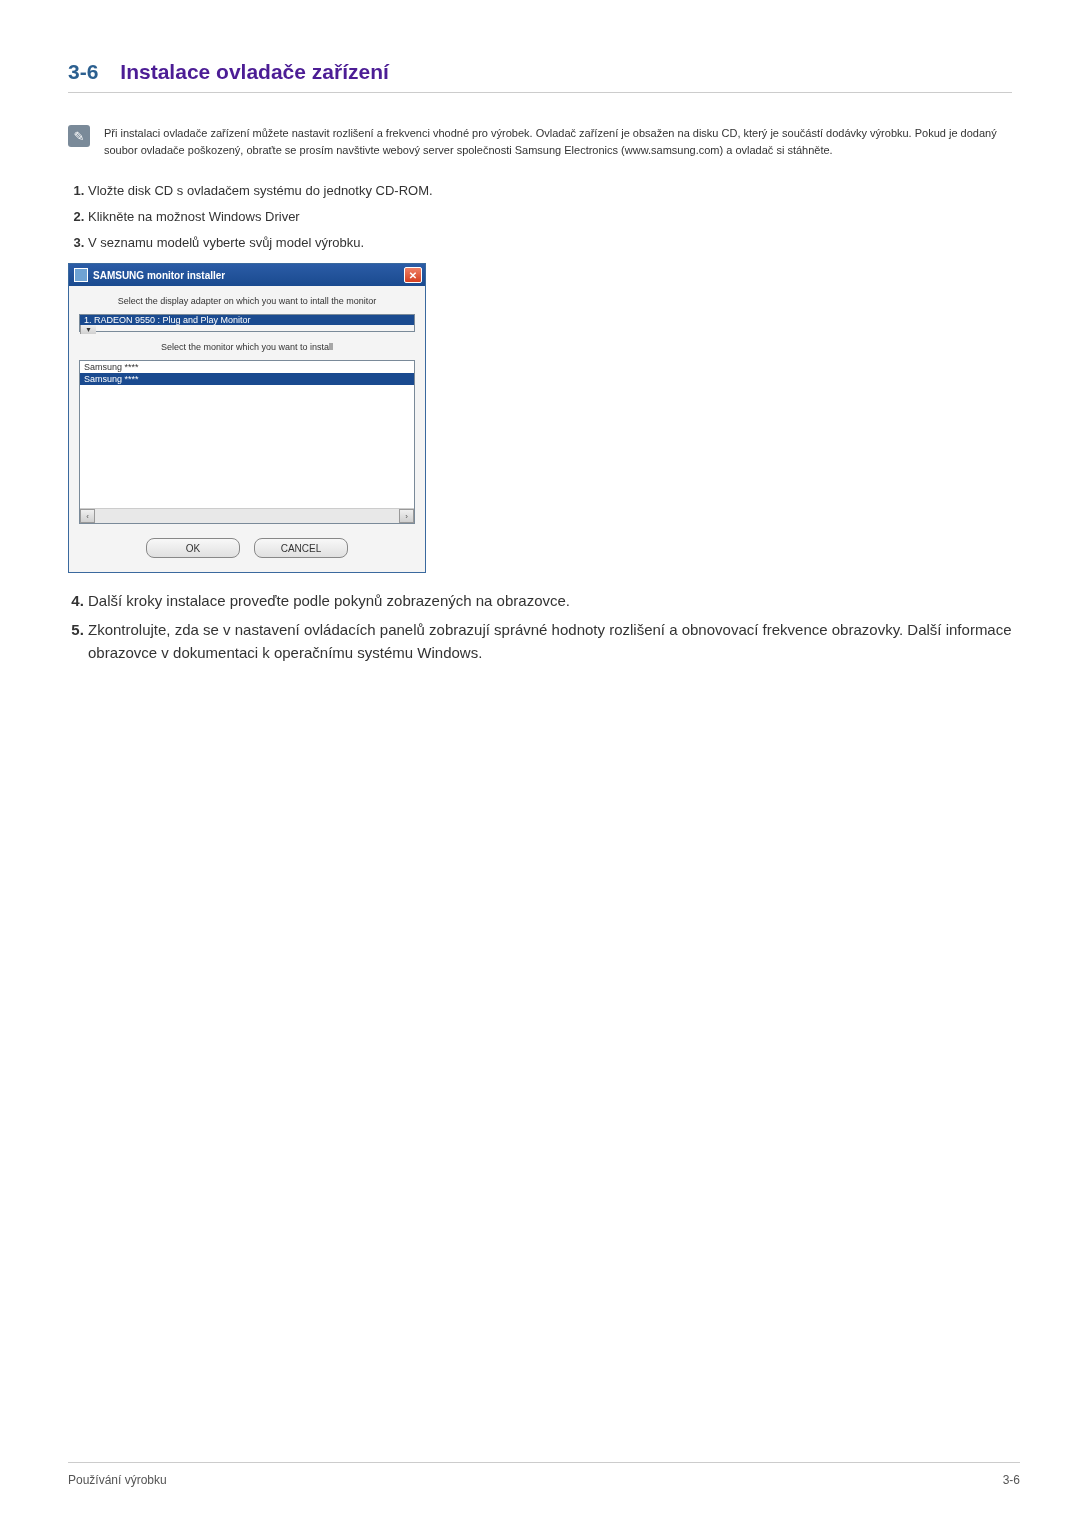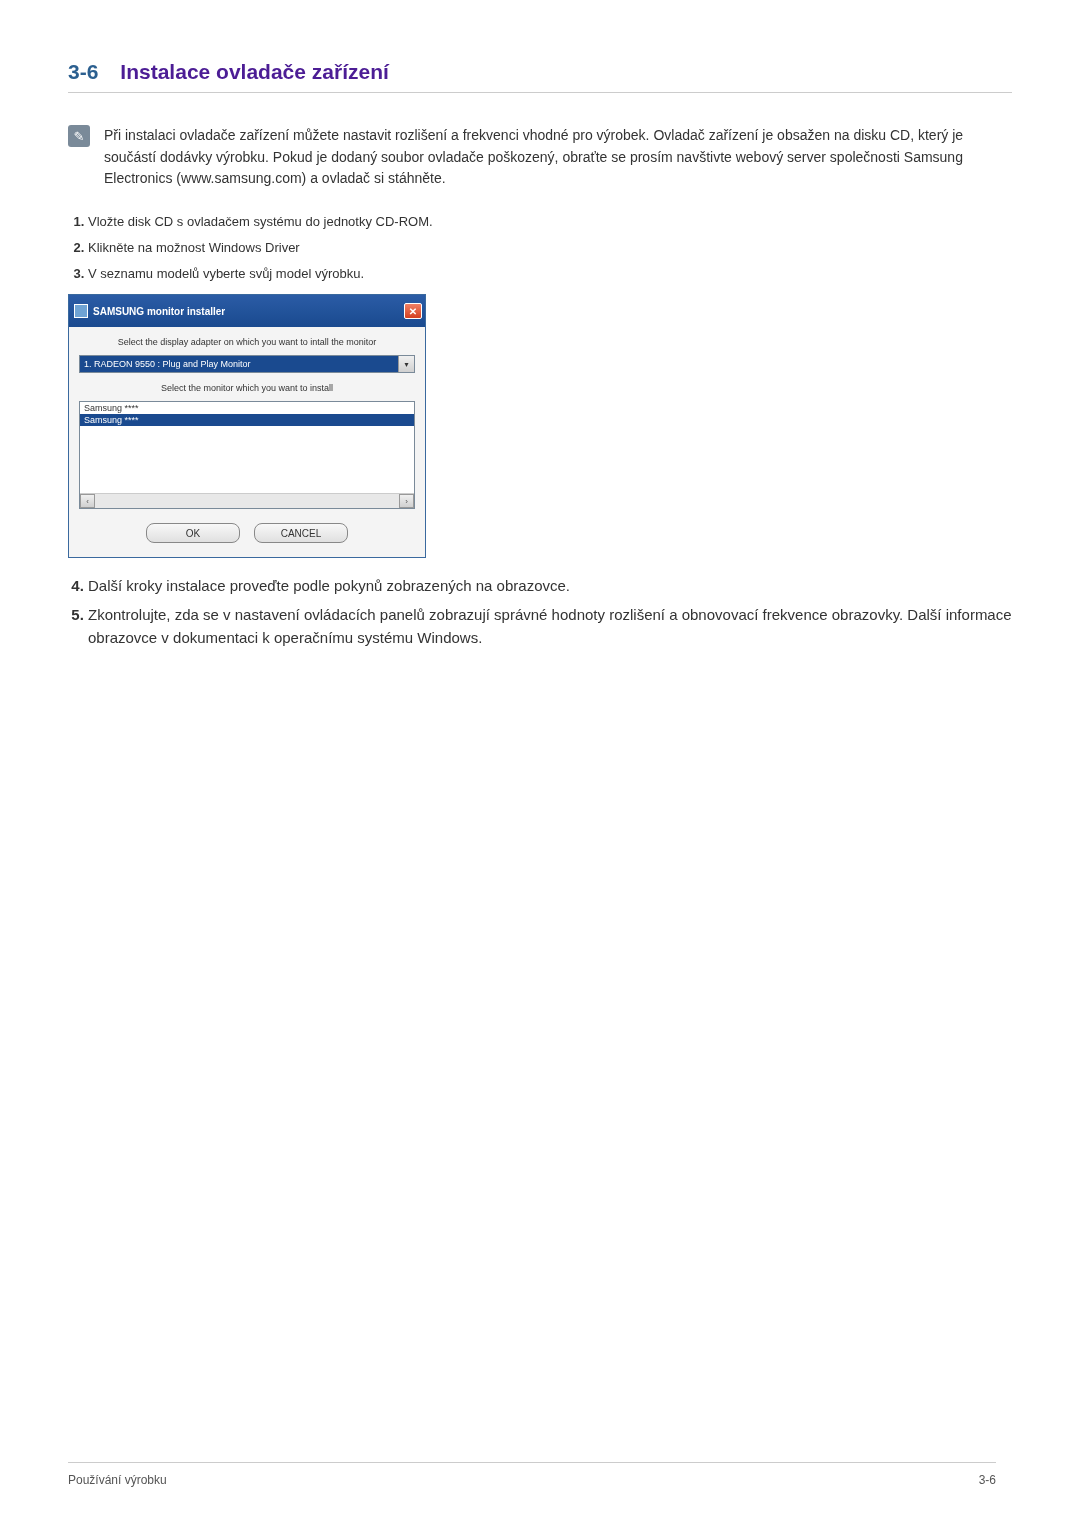--- a/index.html
+++ b/index.html
@@ -55,7 +55,7 @@
       font-size: 13px;
     }
     .note-text {
-      font-size: 14px;
+      font-size: 11px;
       line-height: 1.55;
       color: #333;
     }

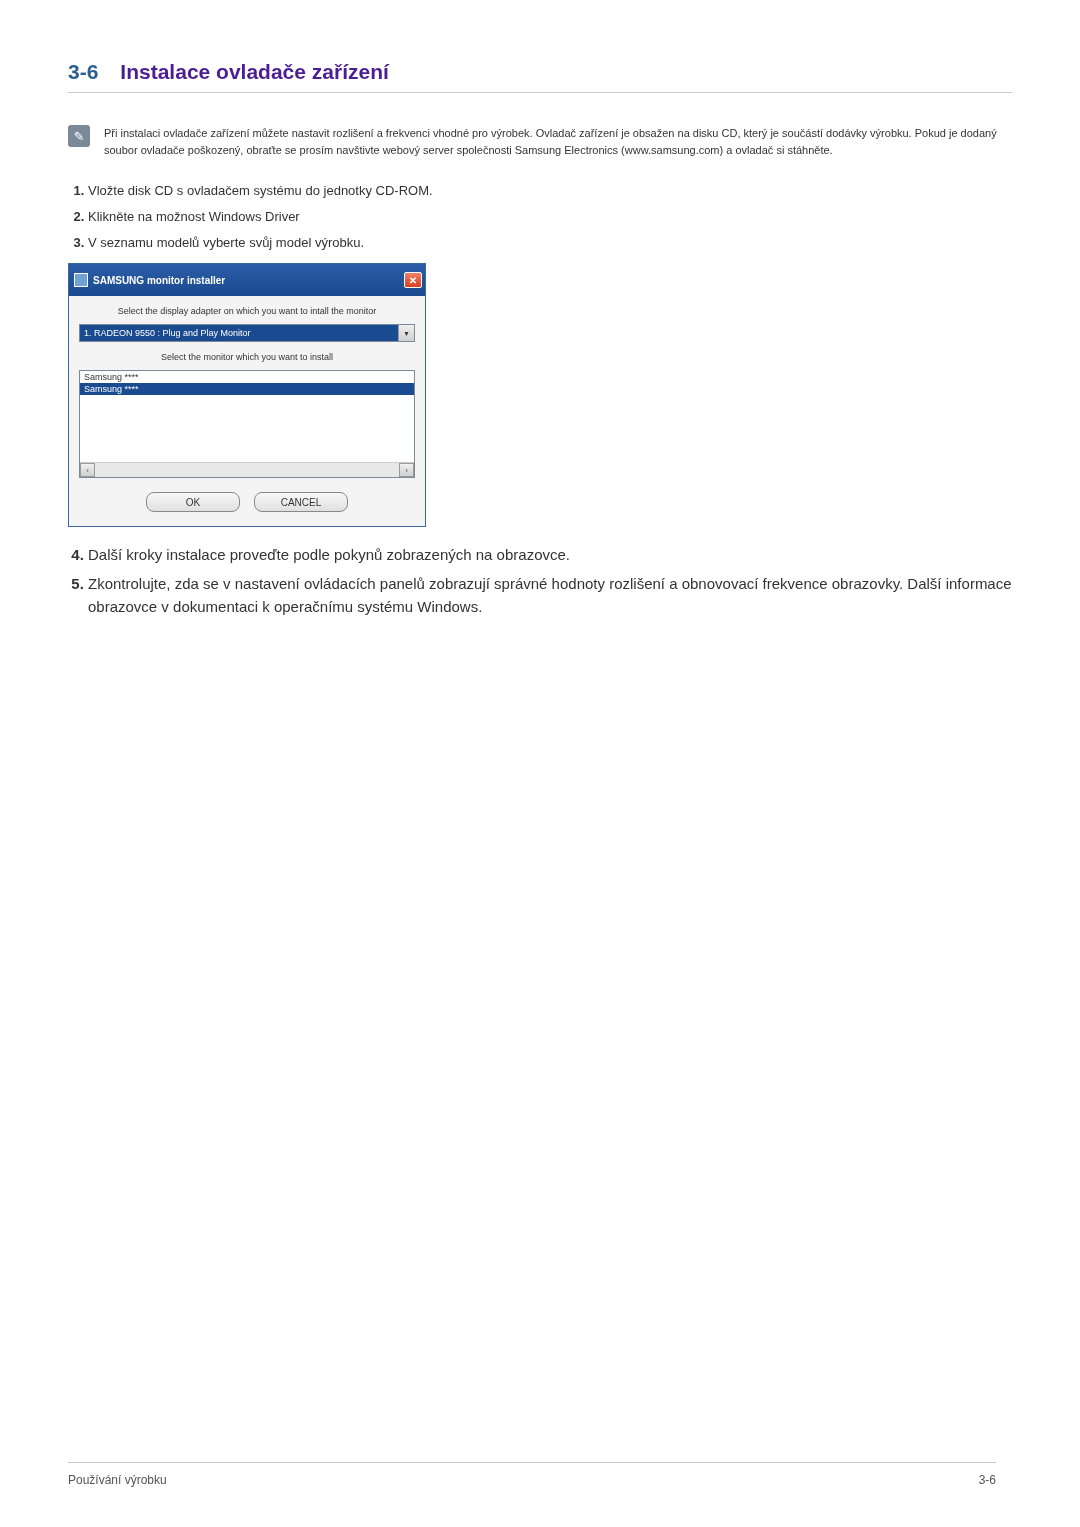--- a/index.html
+++ b/index.html
@@ -82,7 +82,7 @@
     }
     .installer-titlebar {
       background: linear-gradient(to bottom, #2b5ca6, #1a4a8f);
-      height: 32px;
+      height: 22px;
       display: flex;
       align-items: center;
       justify-content: space-between;

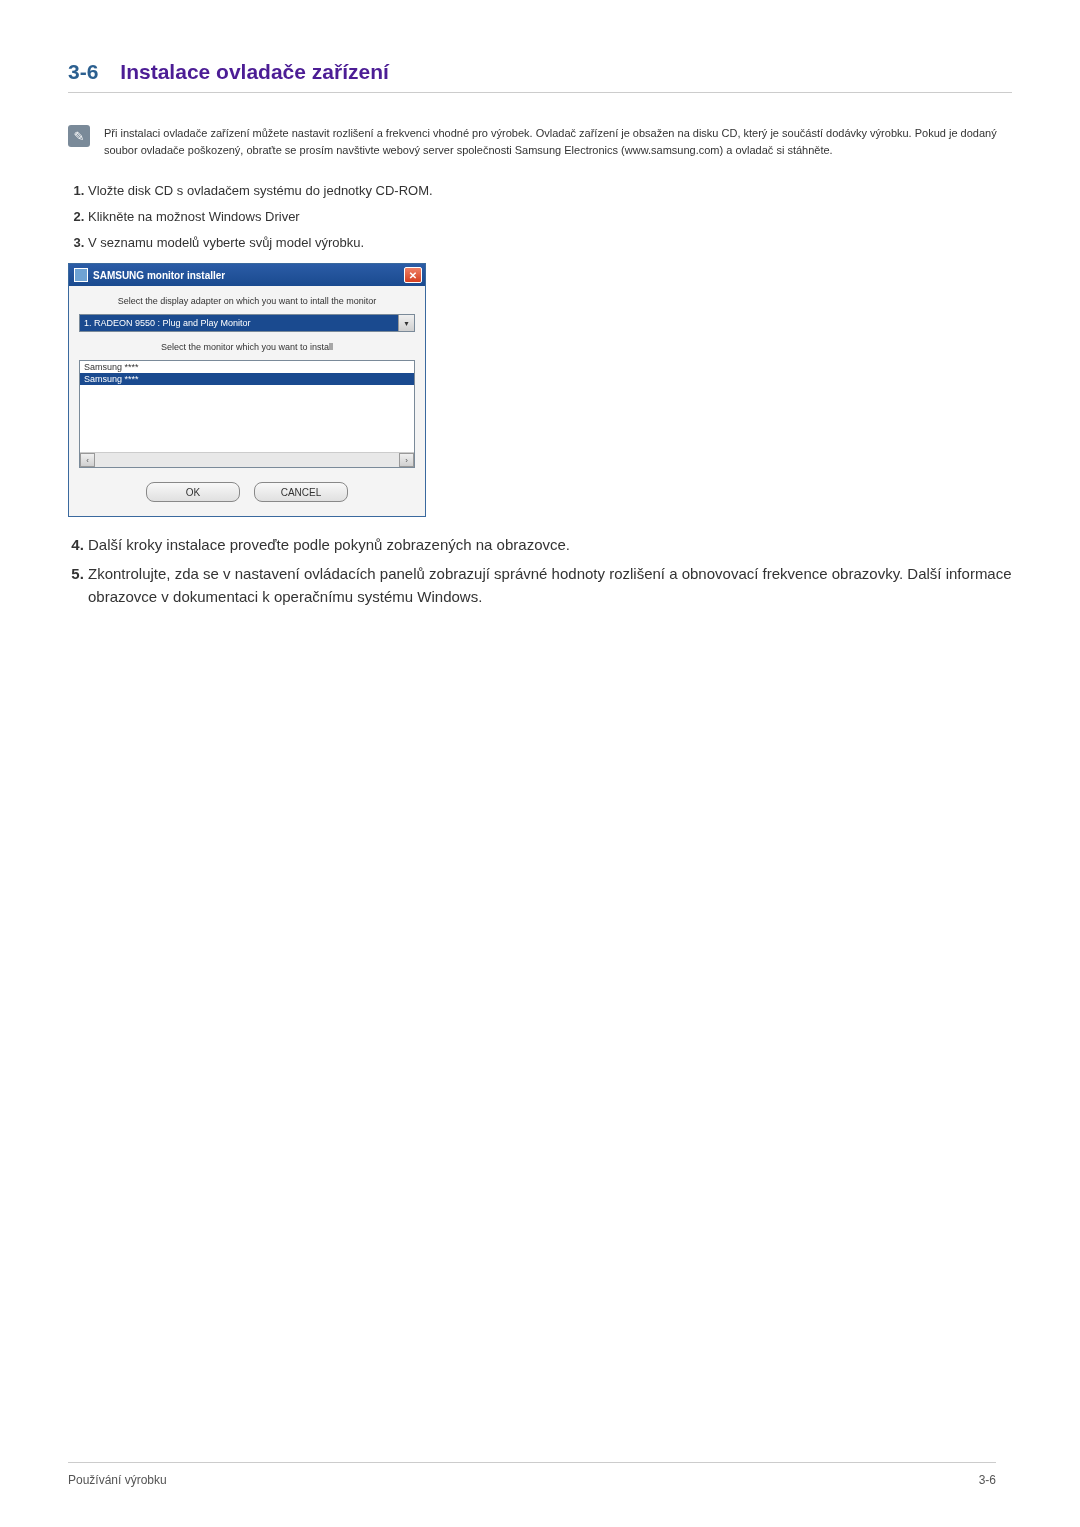--- a/index.html
+++ b/index.html
@@ -118,6 +118,7 @@
       border: 1px solid #7a8a99;
       height: 18px;
       margin-bottom: 10px;
+      flex-direction: column;
     }
     .installer-dropdown-value {
       background: #1a4a8f;

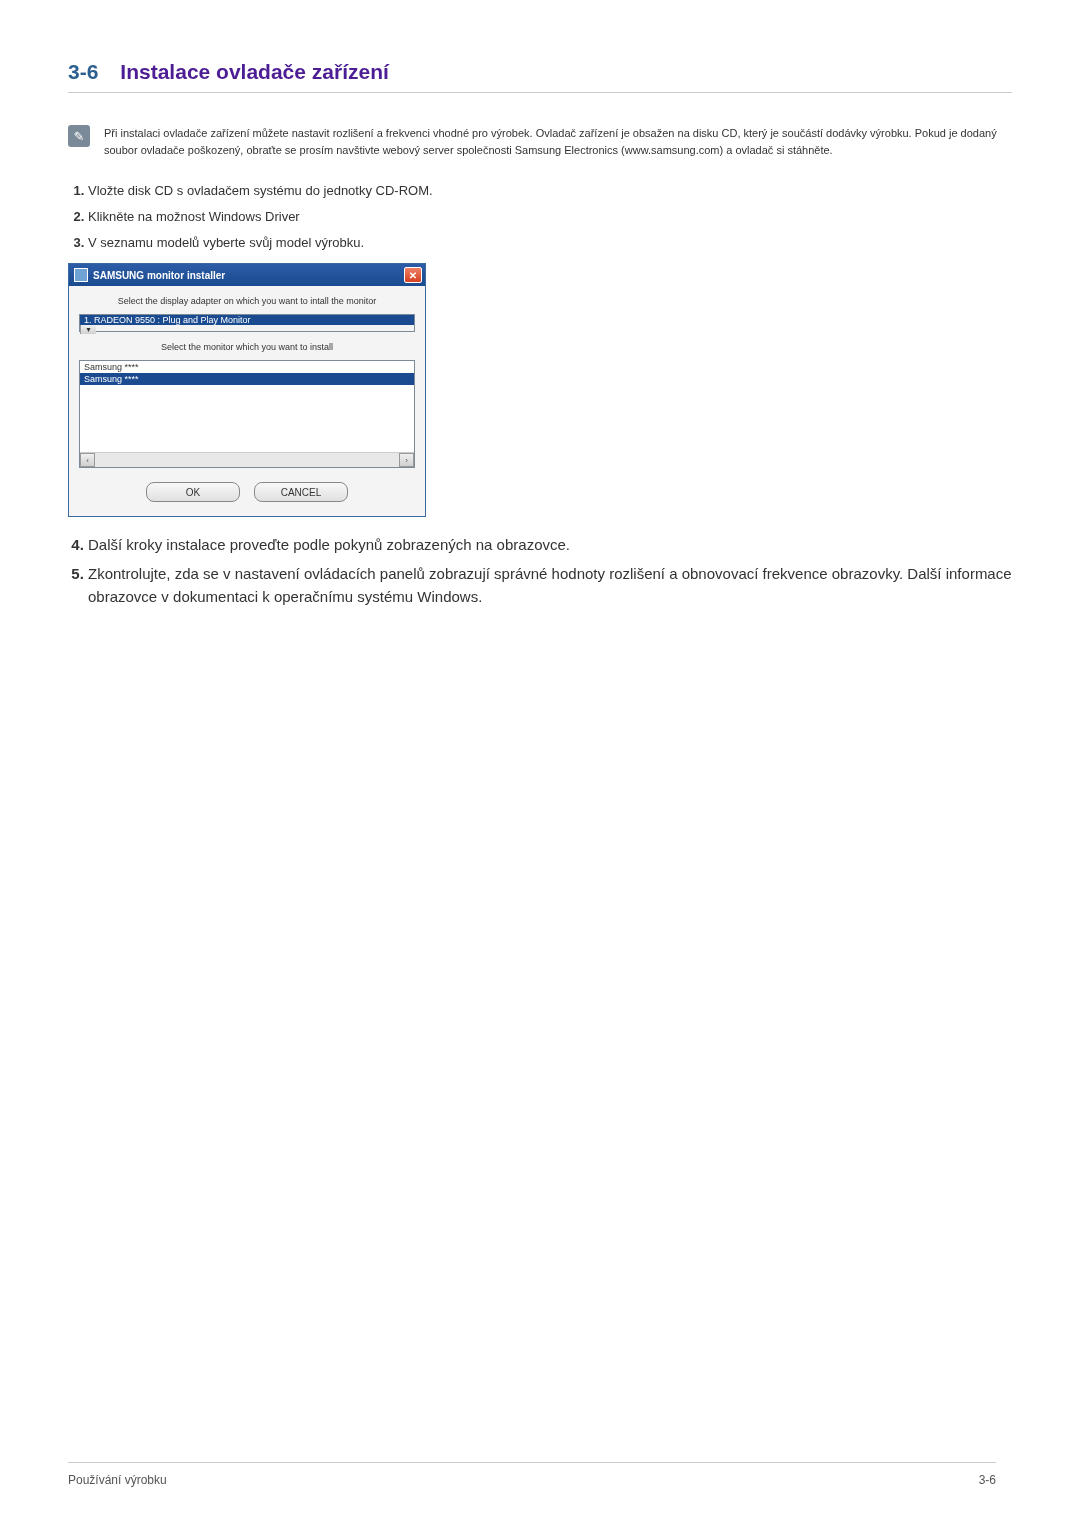--- a/index.html
+++ b/index.html
@@ -141,7 +141,7 @@
     }
     .installer-listbox {
       border: 1px solid #7a8a99;
-      height: 108px;
+      height: 164px;
       background: #fff;
       display: flex;
       flex-direction: column;

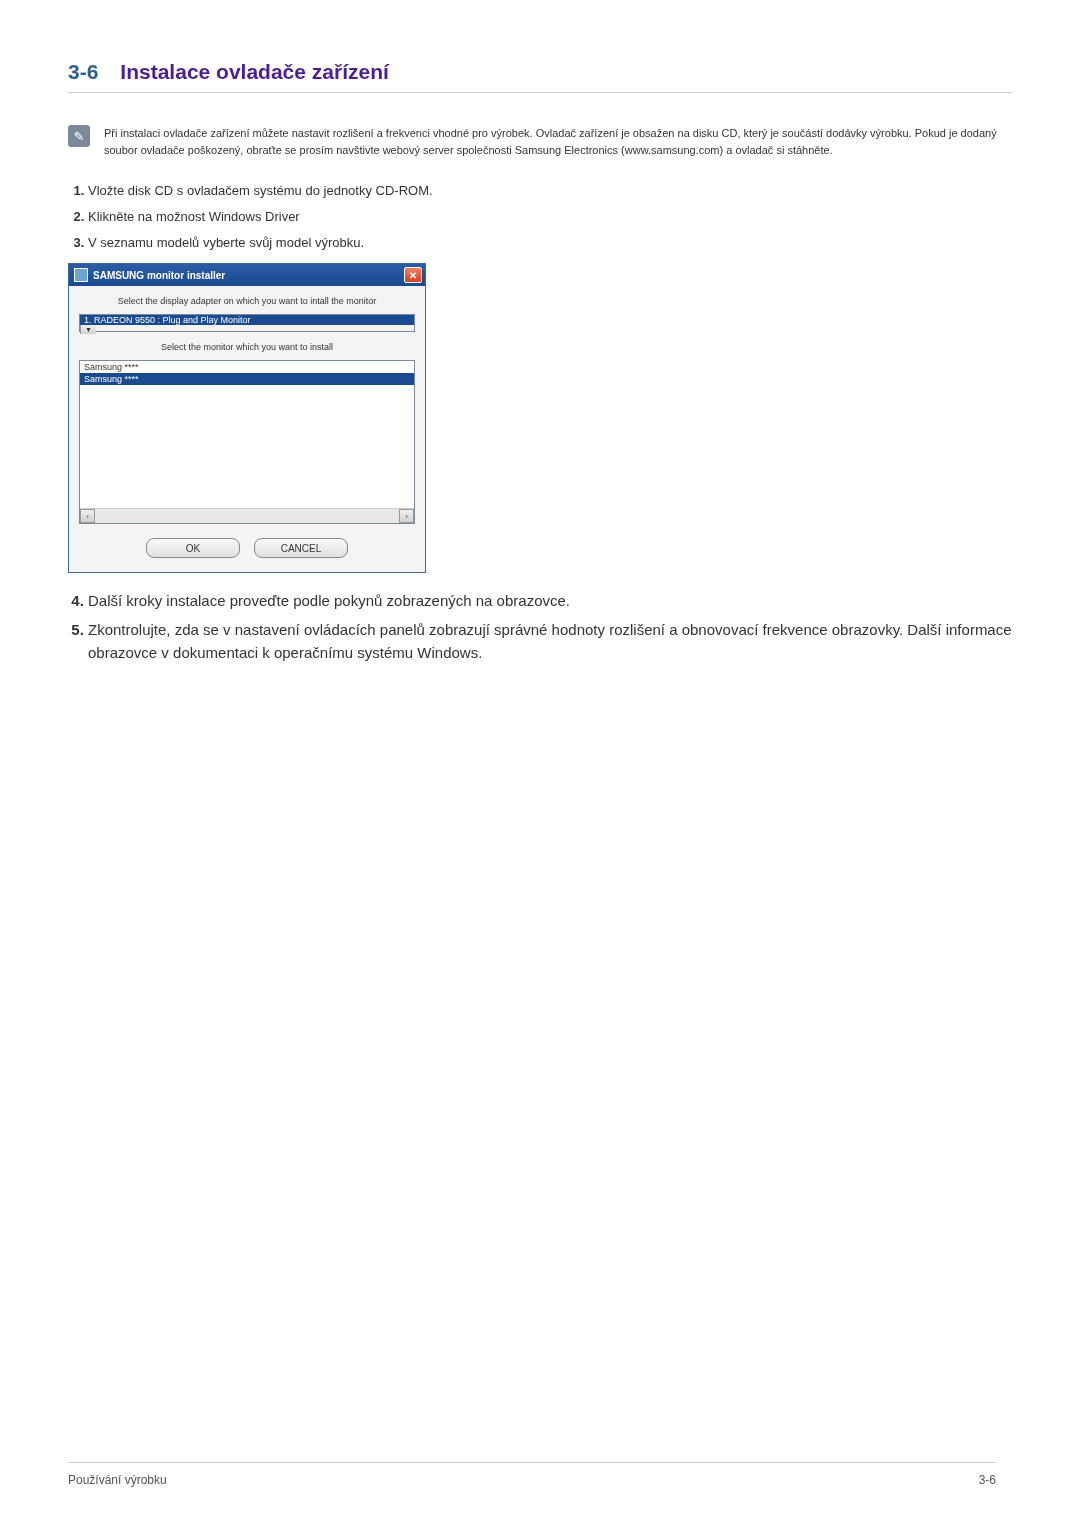--- a/index.html
+++ b/index.html
@@ -213,7 +213,7 @@
       position: absolute;
       bottom: 40px;
       left: 68px;
-      right: 84px;
+      right: 60px;
       border-top: 1px solid #ccc;
       padding-top: 10px;
       display: flex;

